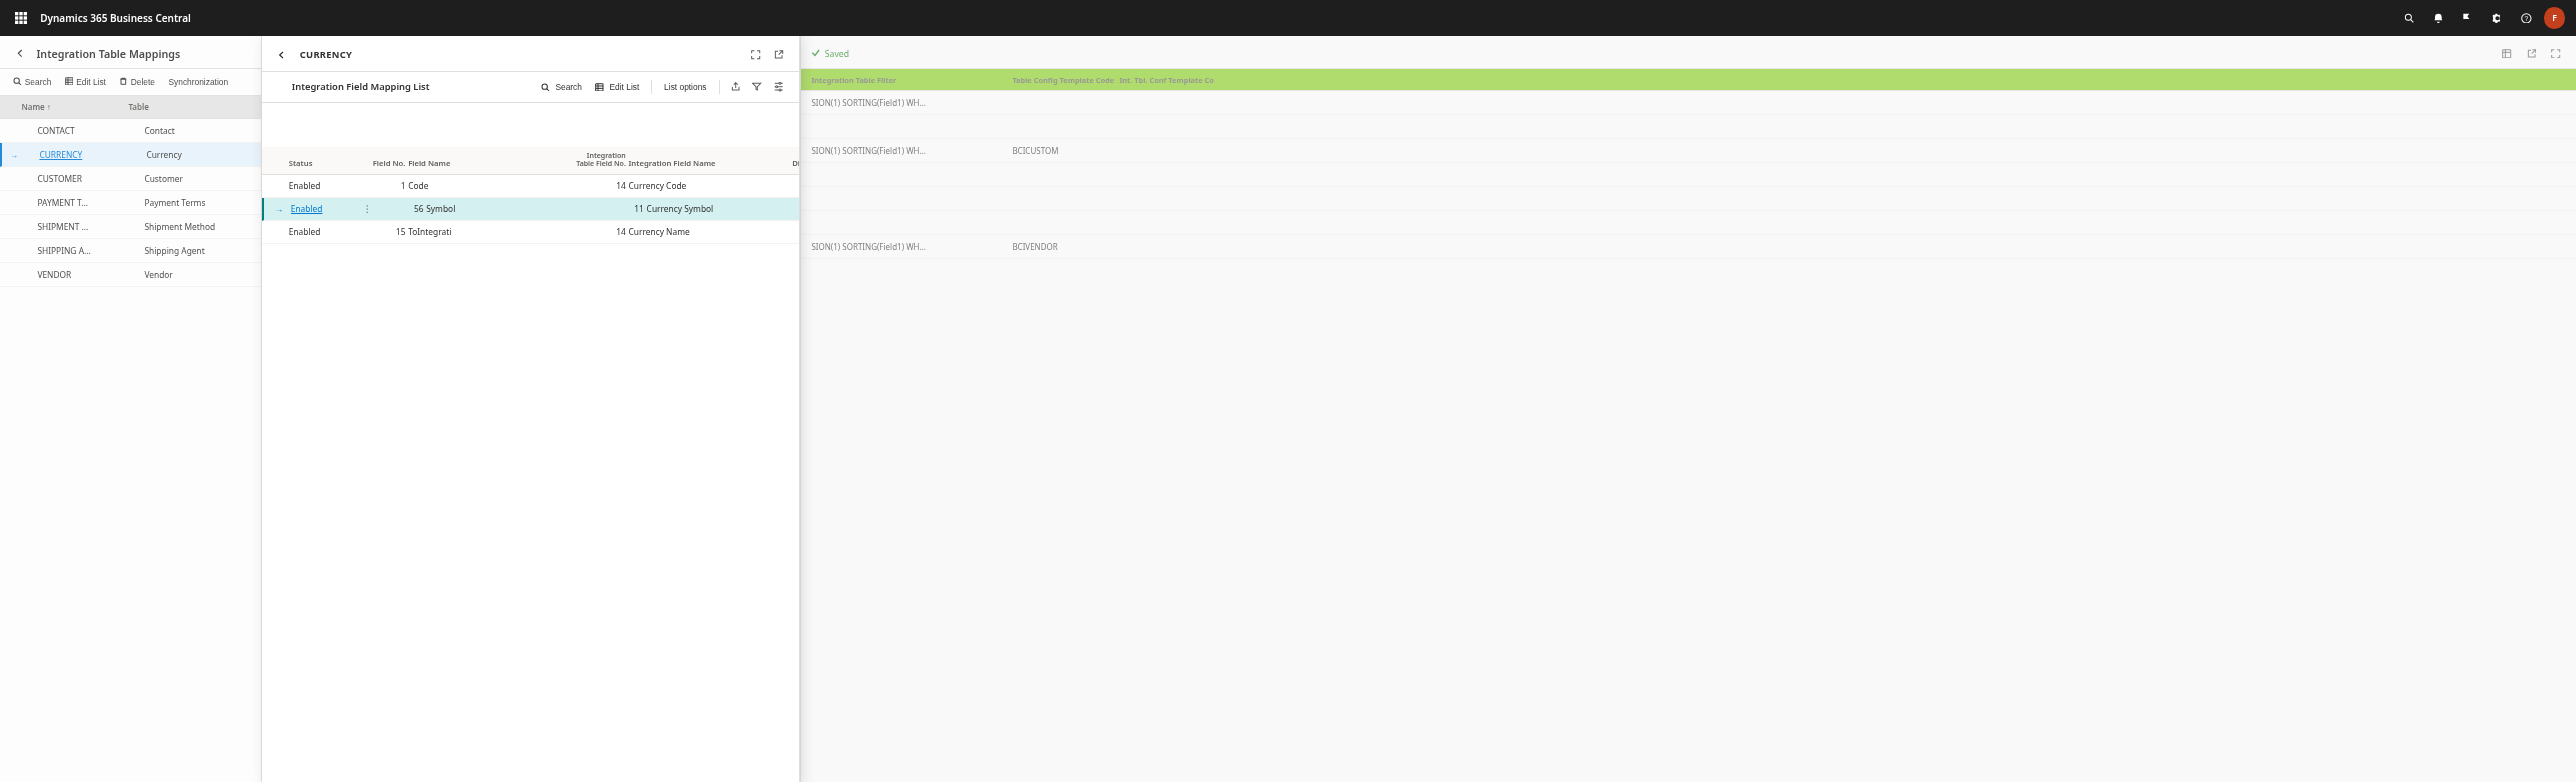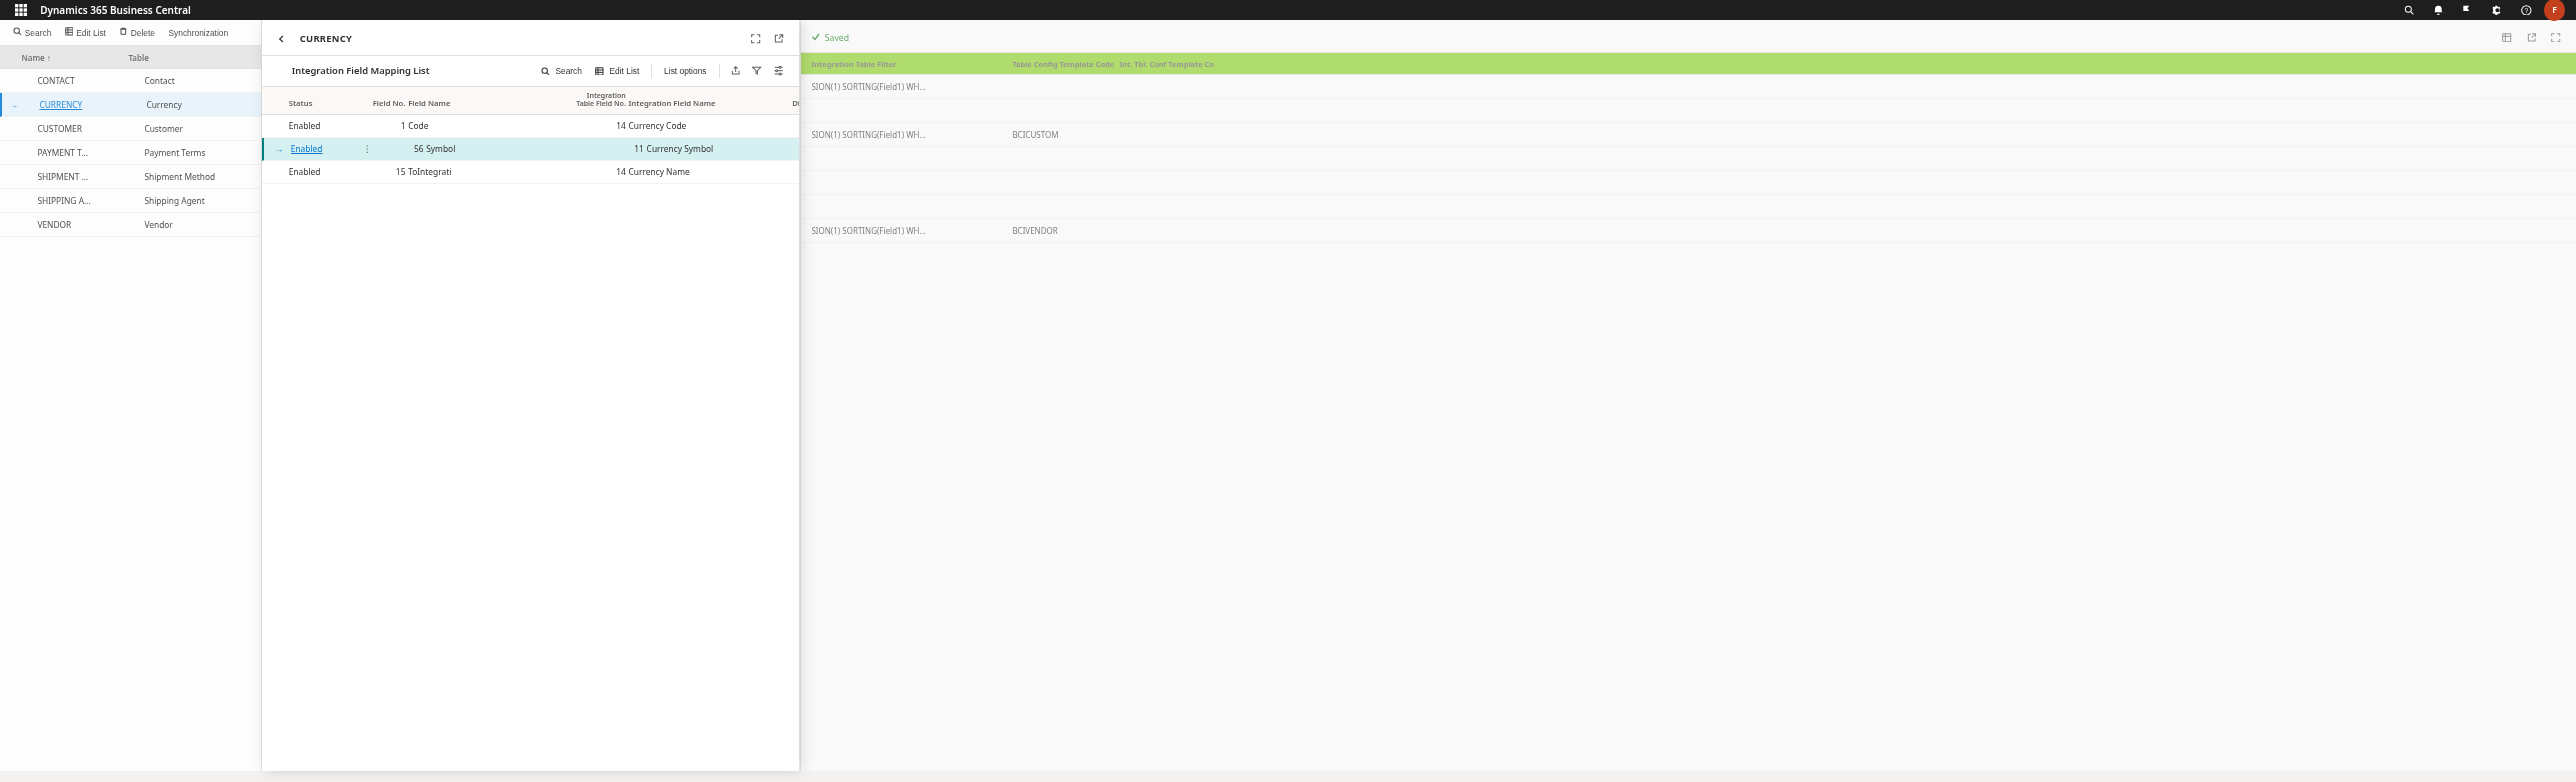--- a/index.html
+++ b/index.html
@@ -16,7 +16,7 @@
     
     .top-nav {
       background: #1e1e1e;
-      height: 20px;
+      height: 36px;
       display: flex;
       align-items: center;
       padding: 0 10.7px;

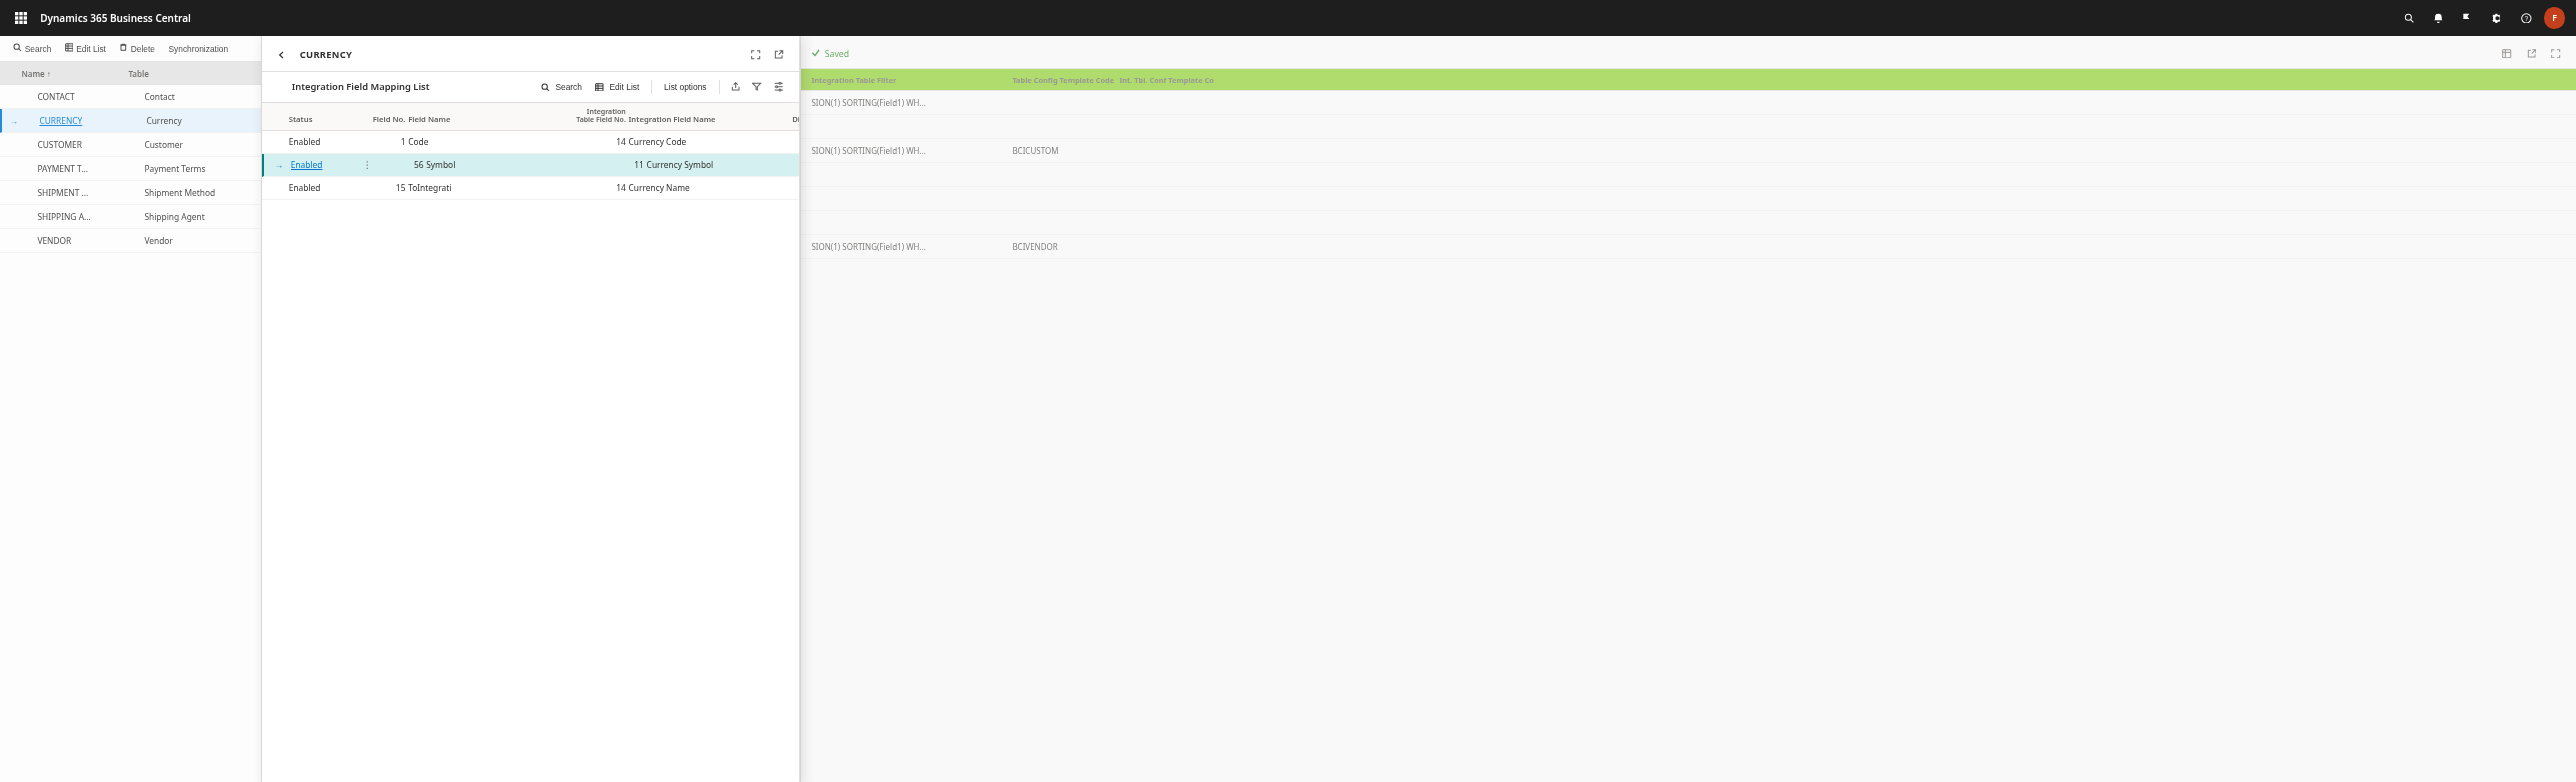--- a/index.html
+++ b/index.html
@@ -414,6 +414,14 @@
 <div class="main-content">
 
   <div class="left-panel">
+    <div class="panel-header">
+      <div class="back-btn">
+        <svg width="10.7" height="10.7" viewBox="0 0 16 16" fill="none" stroke="#323130" stroke-width="1.8">
+            <path d="M10 13L5 8l5-5"></path>
+          </svg>
+      </div>
+      <span class="panel-title">Integration Table Mappings</span>
+    </div>
     <div class="toolbar">
       <button class="toolbar-btn">
         <span class="btn-icon">

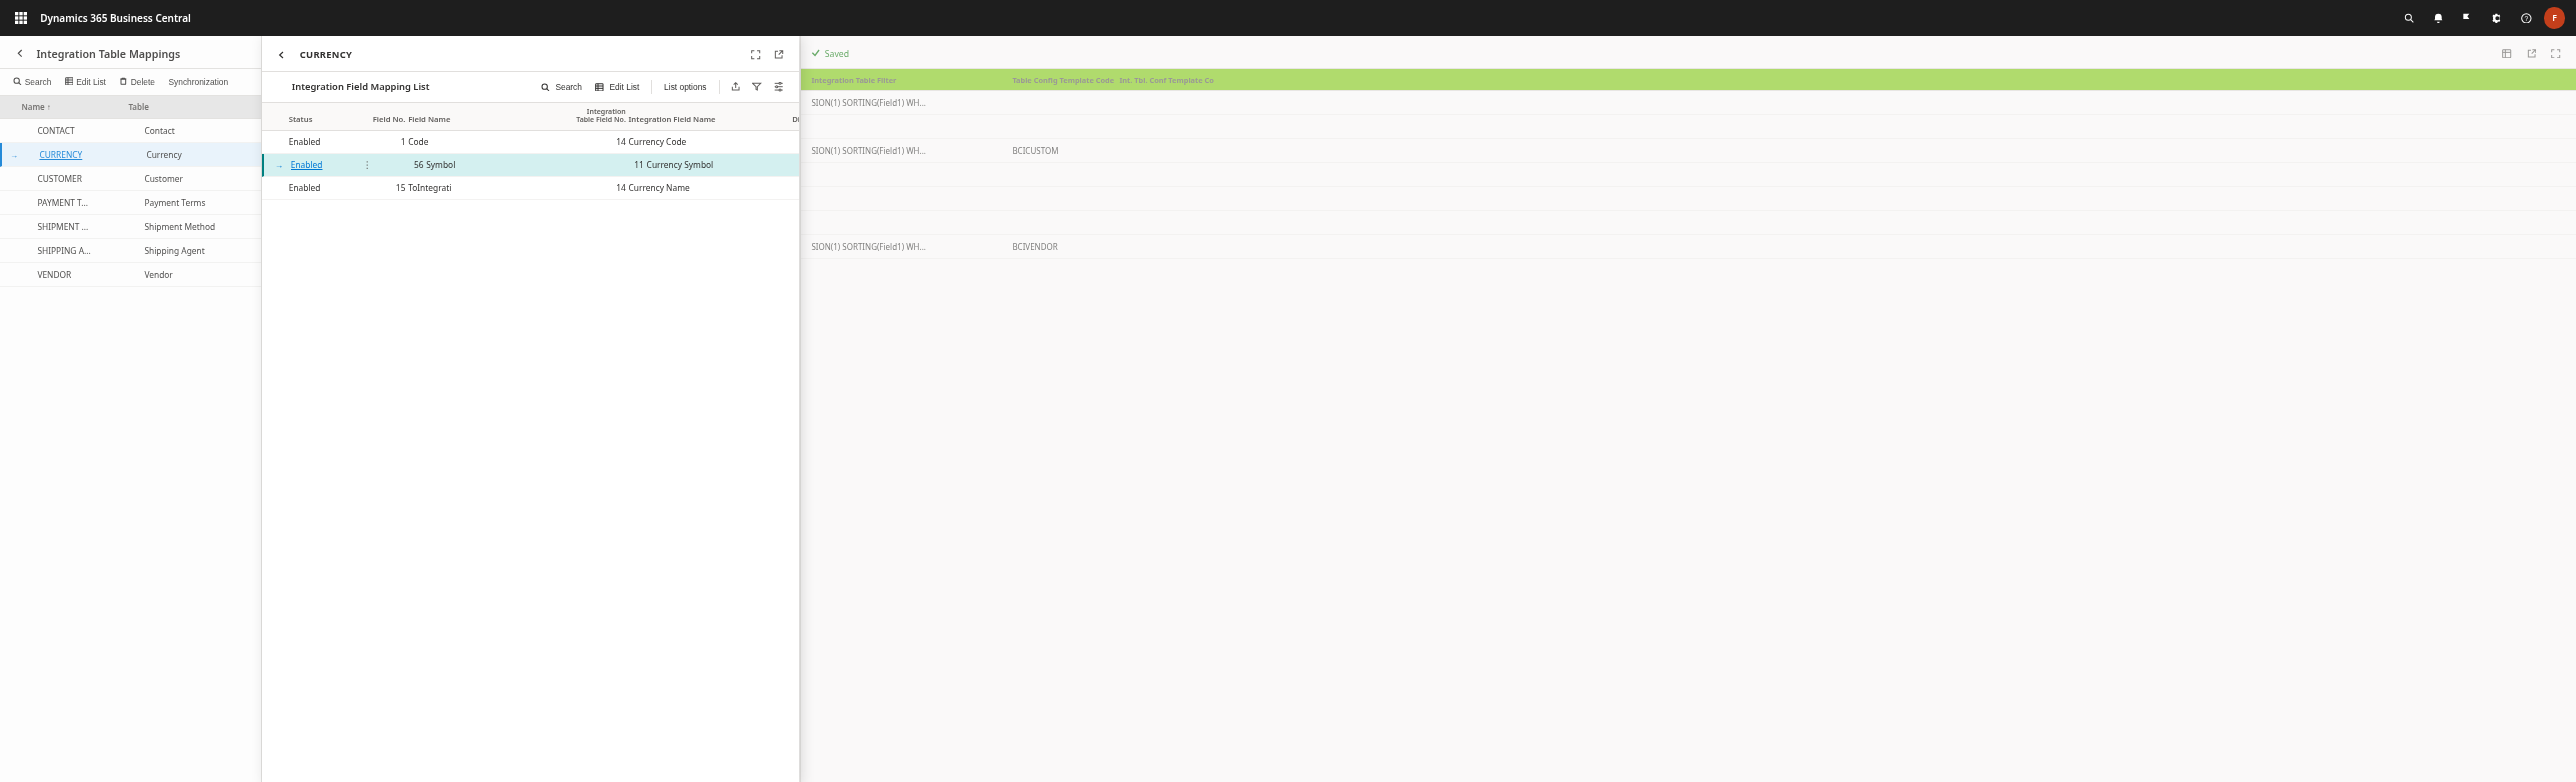--- a/index.html
+++ b/index.html
@@ -277,6 +277,7 @@
       color: #605e5c;
       font-weight: 600;
       gap: 2.7px;
+      margin-top: 44px;
     }
     .field-col-header {
       display: flex;

